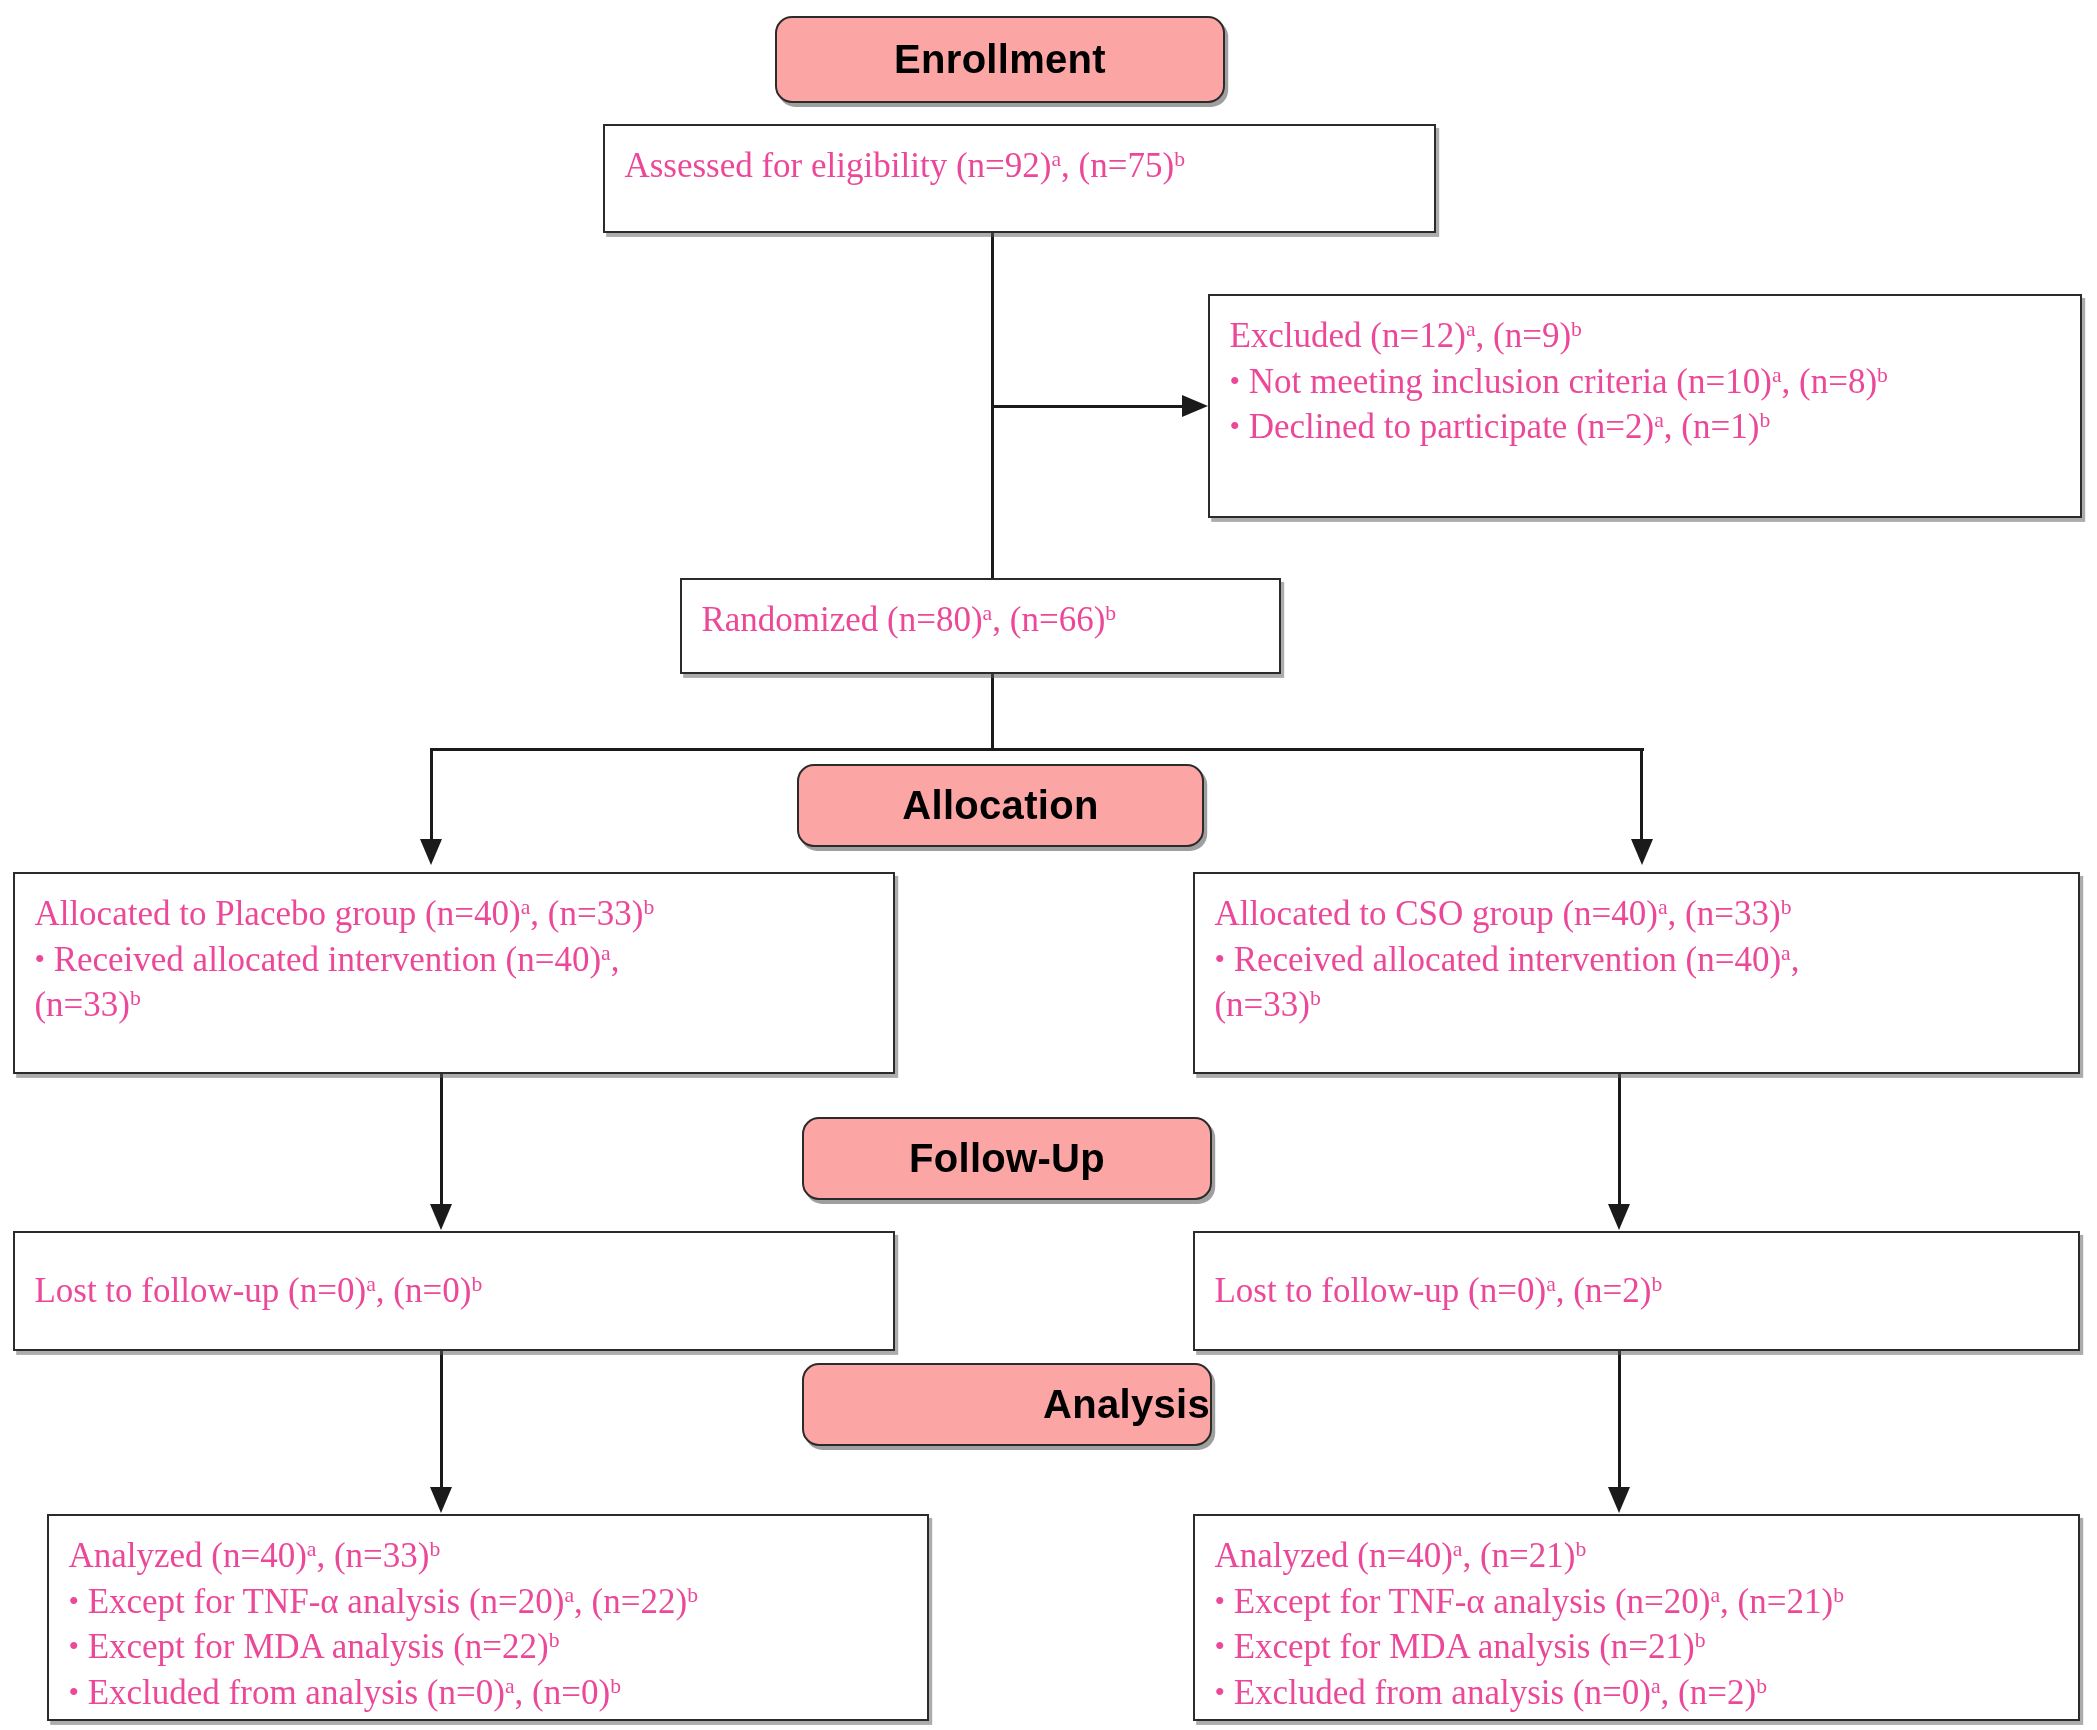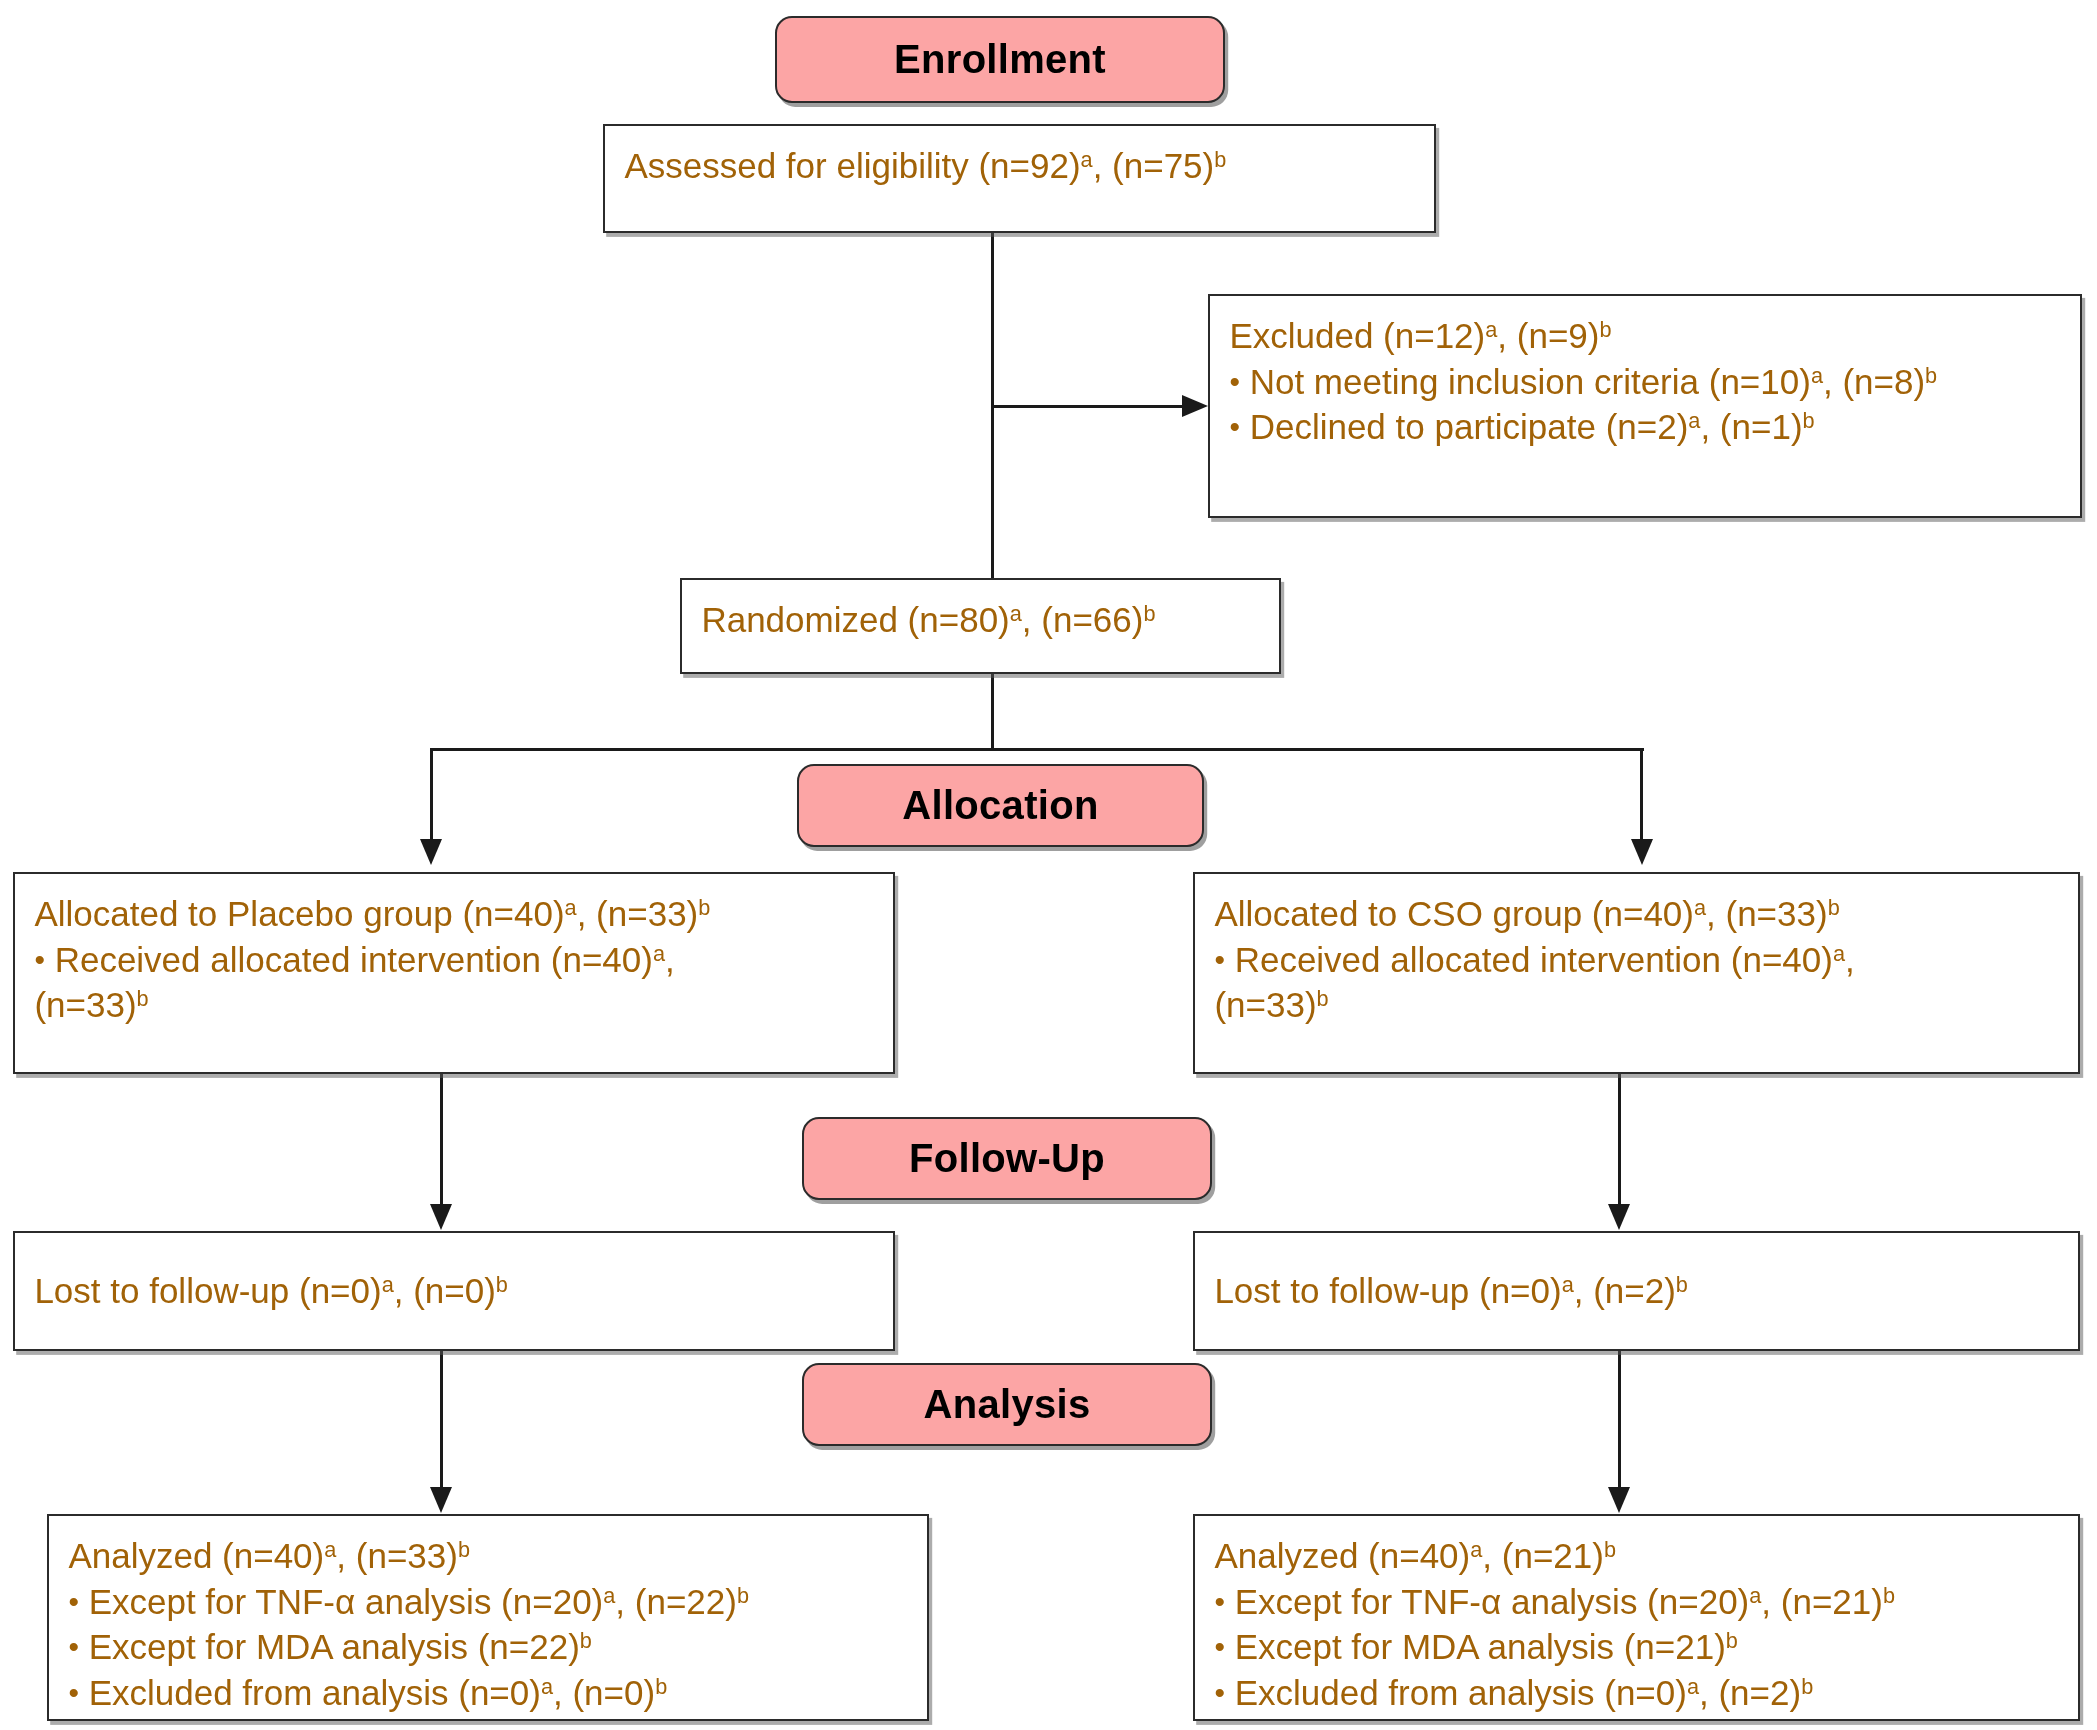--- a/index.html
+++ b/index.html
@@ -43,8 +43,9 @@
     padding: 17px 19.4px;
     font-size: 35px;
     line-height: 1.30;
-    color: #a16207;
+    color: #ec4899;
     z-index: 4;
+    font-family: Liberation Serif, serif;
   }
   .box .line {
     white-space: nowrap;

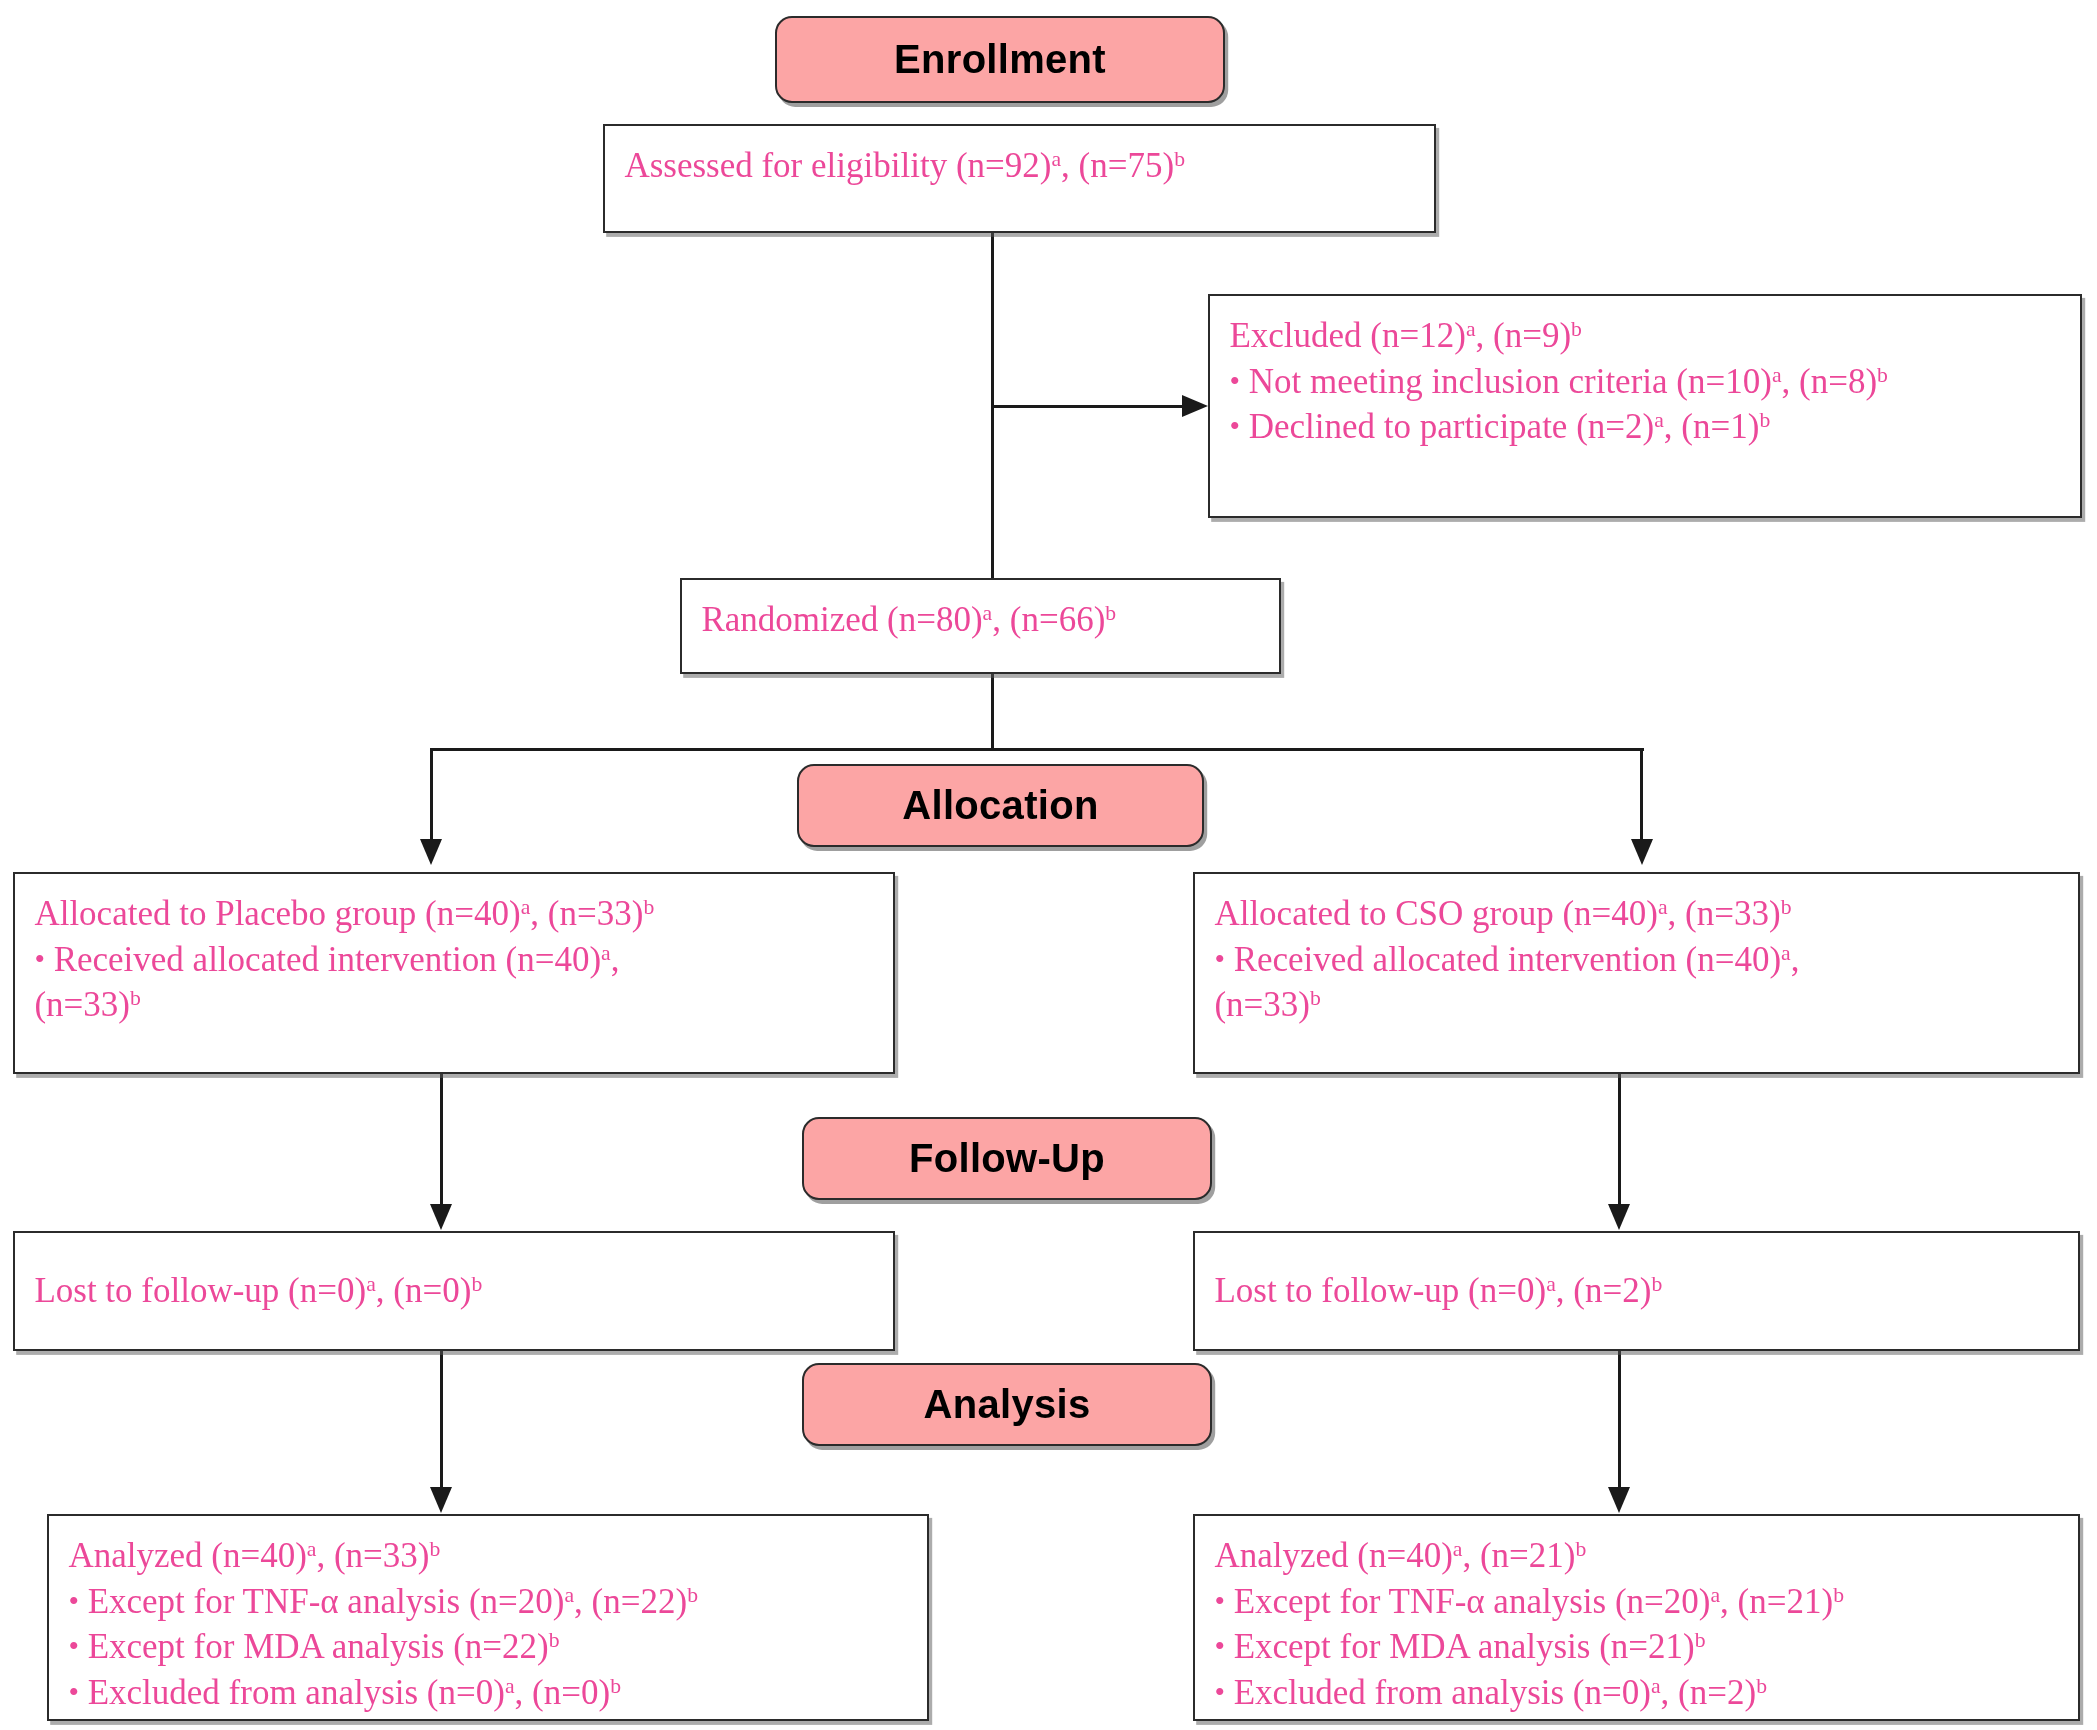--- a/index.html
+++ b/index.html
@@ -179,7 +179,7 @@
   <div class="vline" style="left:1618px; top:1351px; width:3.2px; height:141px;"></div>
   <div class="arrow-down" style="left:1608px; top:1487px;"></div>
 
-  <div class="stage" style="left:802px; top:1363px; width:406px; height:79px;">
+  <div class="stage" style="left:802px; top:1363px; width:406px; height:79px;justify-content:flex-end;">
     <span>Analysis</span>
   </div>
 

